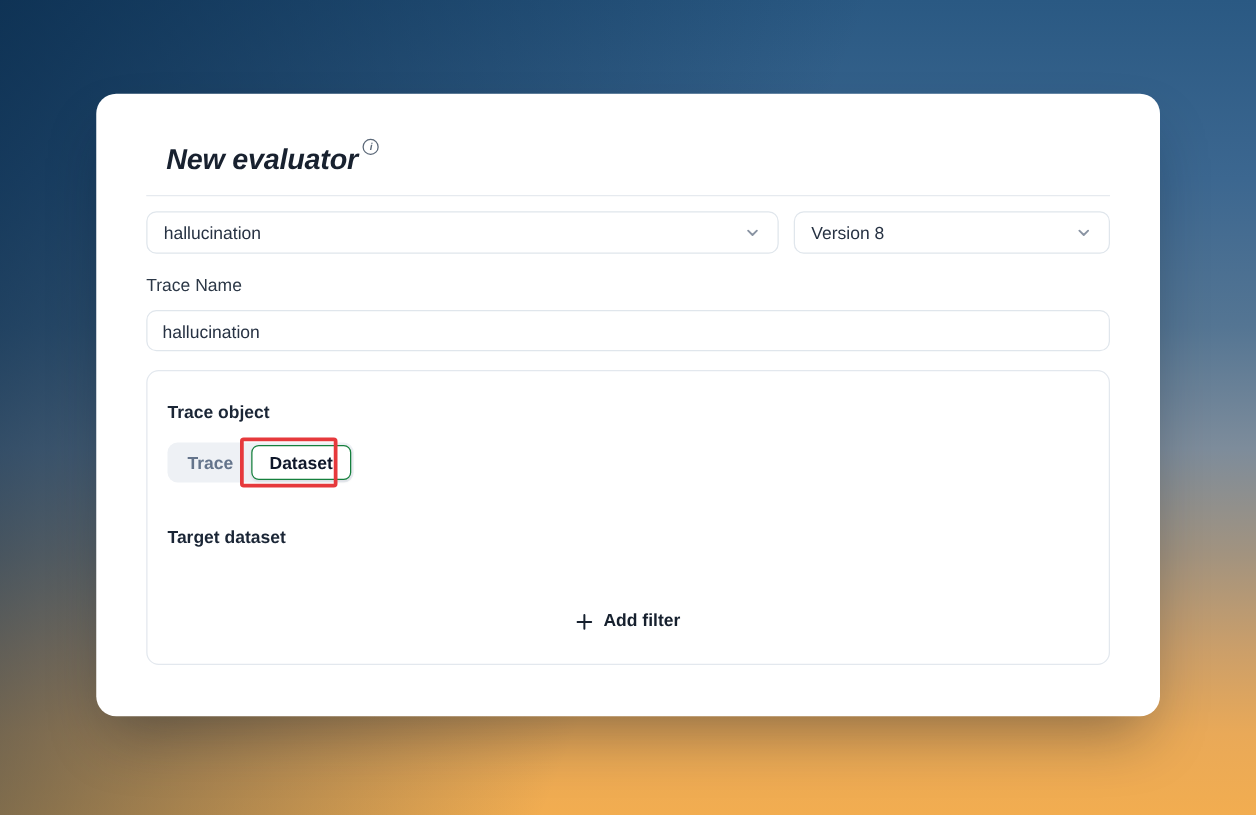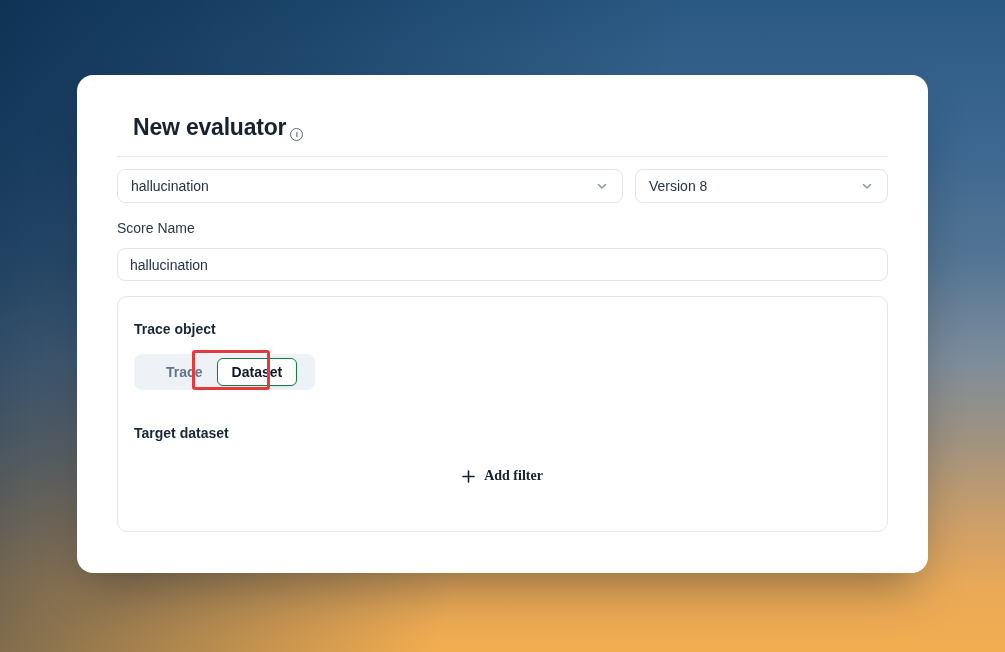--- a/index.html
+++ b/index.html
@@ -33,7 +33,8 @@
   .title-row {
     margin: 38px 0 0 16px;
     display: flex;
-    align-items: flex-end;
+    align-items: flex-start;
+    font-style: italic;
   }
   .title {
     font-size: 23px;

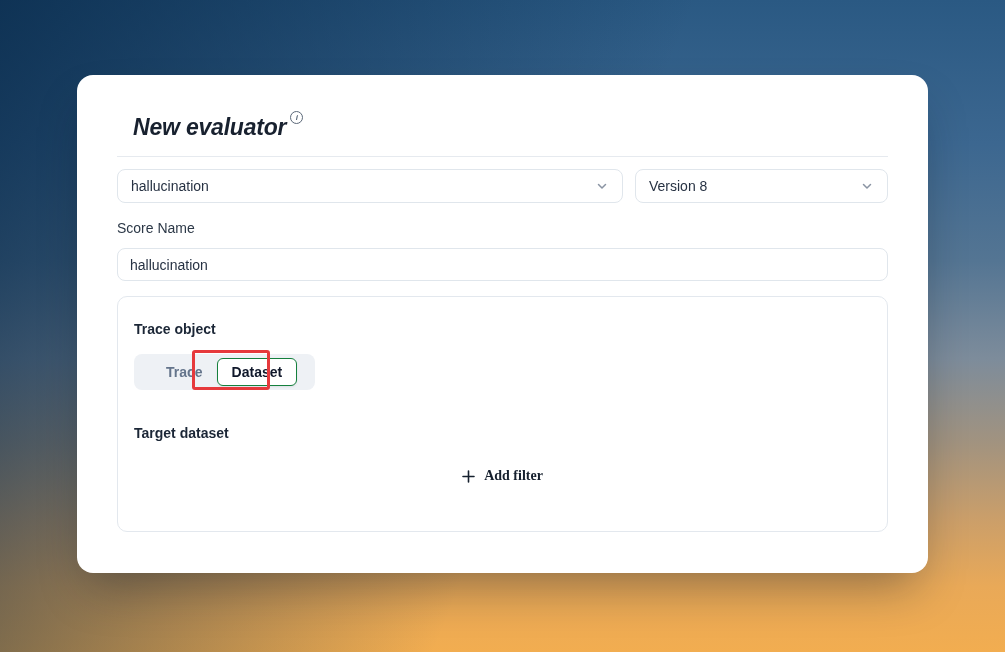--- a/index.html
+++ b/index.html
@@ -219,7 +219,7 @@
       </div>
     </div>
 
-    <label class="field-label">Score Name</label>
+    <label class="field-label">Trace Name</label>
     <input class="text-input" type="text" value="hallucination" style="">
 
     <div class="card">

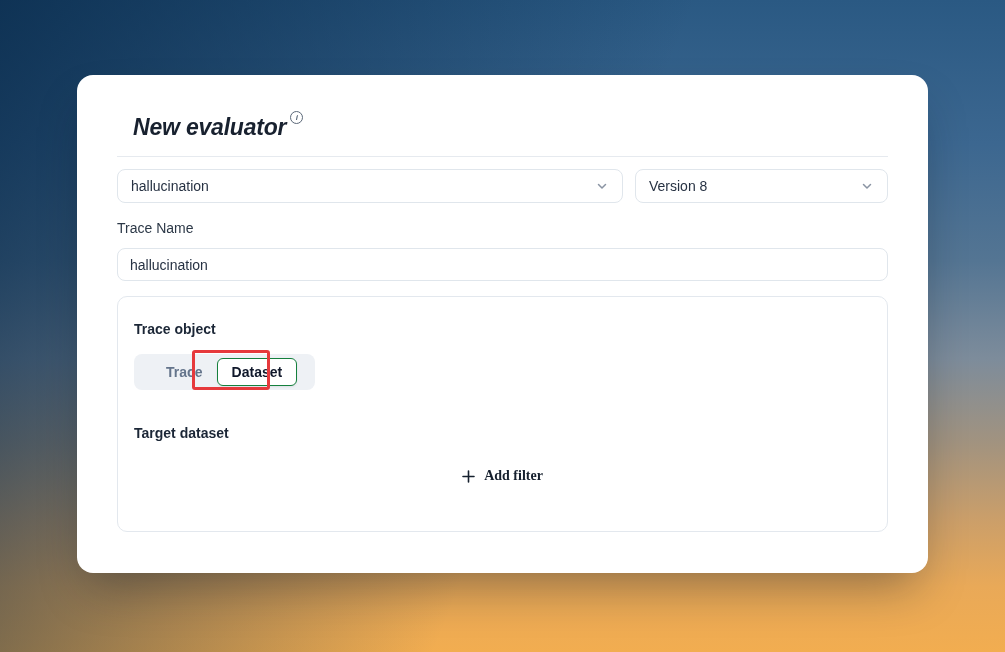--- a/index.html
+++ b/index.html
@@ -132,7 +132,7 @@
     align-items: center;
     background: #eef1f5;
     border-radius: 8px;
-    padding: 18px;
+    padding: 2px;
     height: 32px;
   }
   .seg {

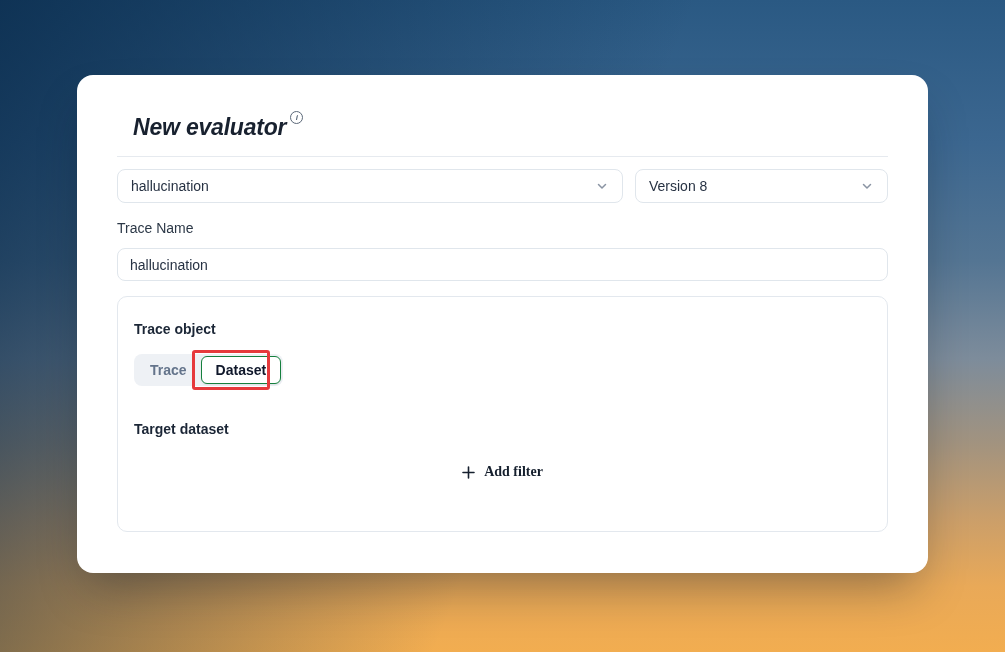--- a/index.html
+++ b/index.html
@@ -171,16 +171,17 @@
   }
   .add-filter {
     display: inline-flex;
-    align-items: center;
+    align-items: flex-end;
     gap: 9px;
     border: none;
     background: transparent;
-    font-family: Liberation Serif, serif;
+    font-family: Liberation Sans, sans-serif;
     font-size: 14px;
     font-weight: 700;
     color: #16202e;
     cursor: pointer;
     height: 24px;
+    margin-top: 20px;
   }
   .plus-glyph { display: block; }
 

